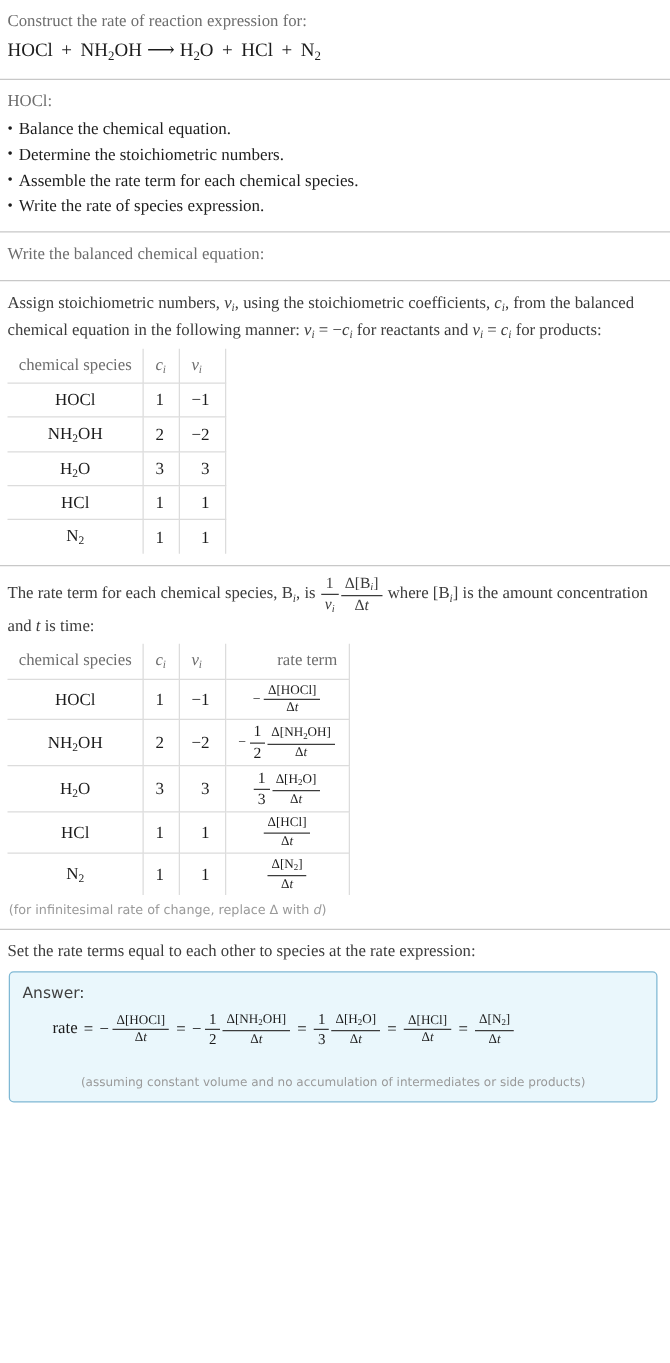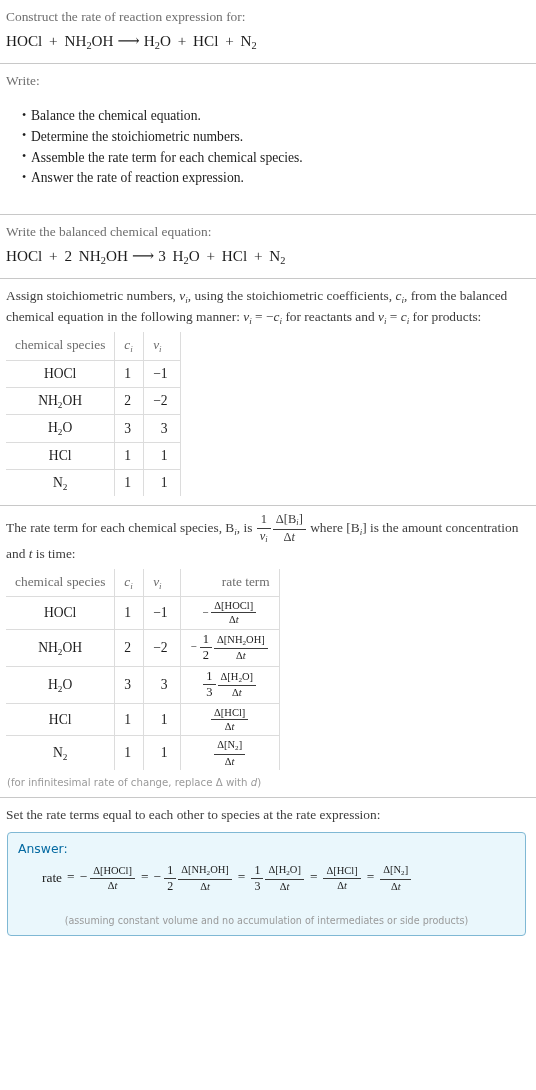--- a/index.html
+++ b/index.html
@@ -163,7 +163,7 @@
   <div class="rule"></div>
 
   <div class="section">
-    <div class="label">Write:</div>
+    <div class="label">HOCl:</div>
     <ul class="plan-list">
       <li>Balance the chemical equation.</li>
       <li>Determine the stoichiometric numbers.</li>

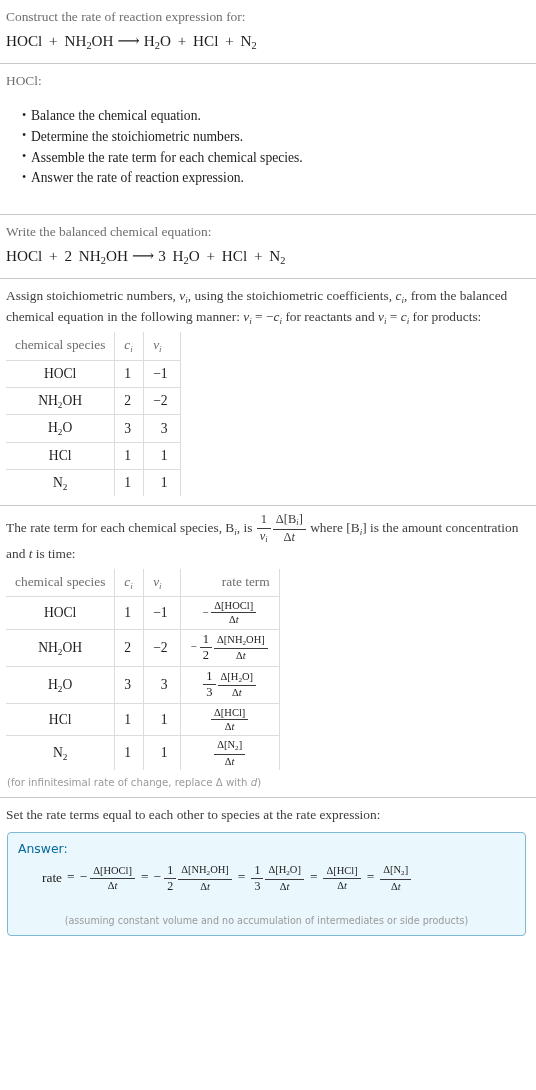--- a/index.html
+++ b/index.html
@@ -37,7 +37,7 @@
     margin: 2px 0 0 0;
     white-space: nowrap;
   }
-  .plan-list { margin: 16px; padding: 0; list-style: none; }
+  .plan-list { margin: 0; padding: 0; list-style: none; }
   .plan-list li {
     color: #1c1c1c;
     font-size: 13.6px;

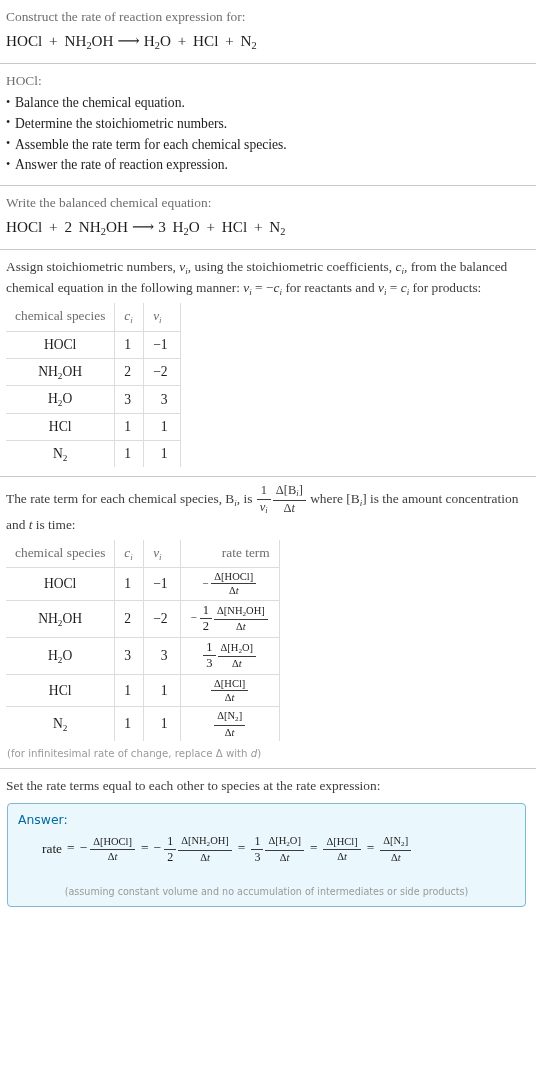--- a/index.html
+++ b/index.html
@@ -168,7 +168,7 @@
       <li>Balance the chemical equation.</li>
       <li>Determine the stoichiometric numbers.</li>
       <li>Assemble the rate term for each chemical species.</li>
-      <li>Answer the rate of reaction expression.</li>
+      <li>Write the rate of species expression.</li>
     </ul>
   </div>
 

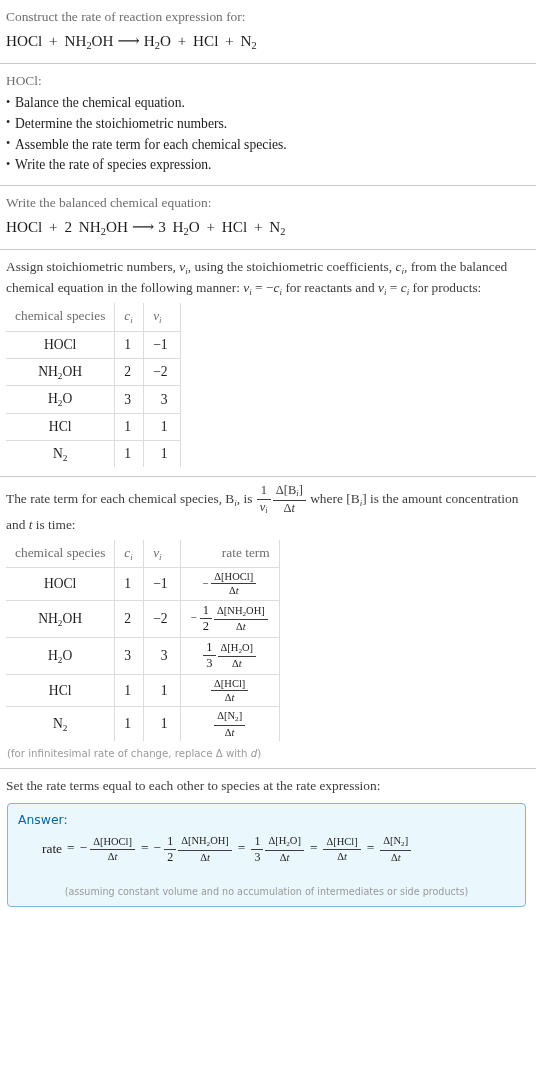--- a/index.html
+++ b/index.html
@@ -176,9 +176,6 @@
 
   <div class="section">
     <div class="label">Write the balanced chemical equation:</div>
-    <div class="eq">
-      HOCl<span class="nsp">&nbsp;</span>+<span class="nsp">&nbsp;</span>2<span class="nsp">&nbsp;</span>NH<sub>2</sub>OH<span class="arrow">⟶</span>3<span class="nsp">&nbsp;</span>H<sub>2</sub>O<span class="nsp">&nbsp;</span>+<span class="nsp">&nbsp;</span>HCl<span class="nsp">&nbsp;</span>+<span class="nsp">&nbsp;</span>N<sub>2</sub>
-    </div>
   </div>
 
   <div class="rule"></div>

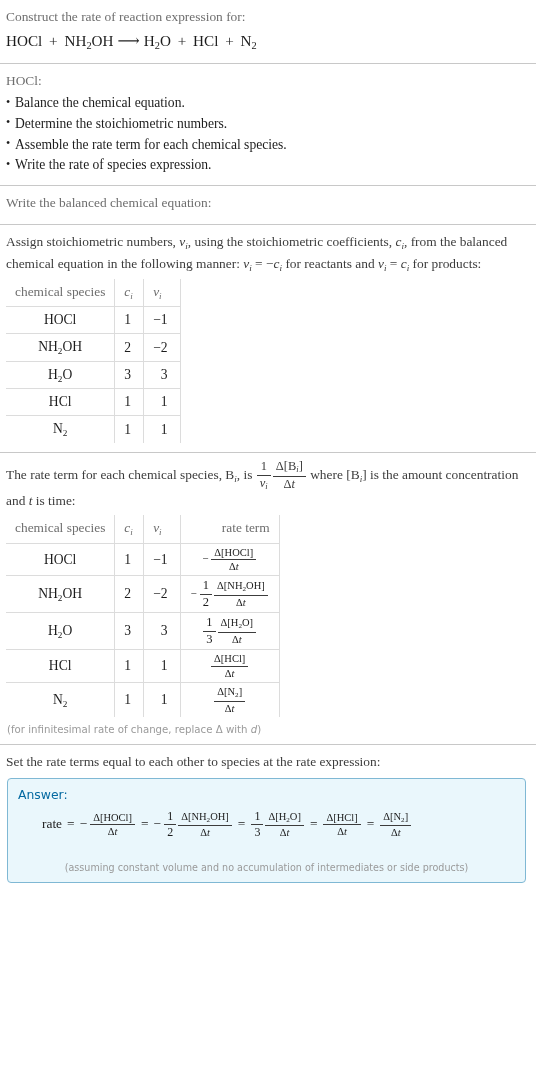--- a/index.html
+++ b/index.html
@@ -125,7 +125,7 @@
   .answer-title {
     font-family: "DejaVu Sans", "Liberation Sans", sans-serif;
     font-size: 12.4px;
-    color: #0369a1;
+    color: #404040;
     margin-bottom: 8px;
   }
   .answer-eq {

